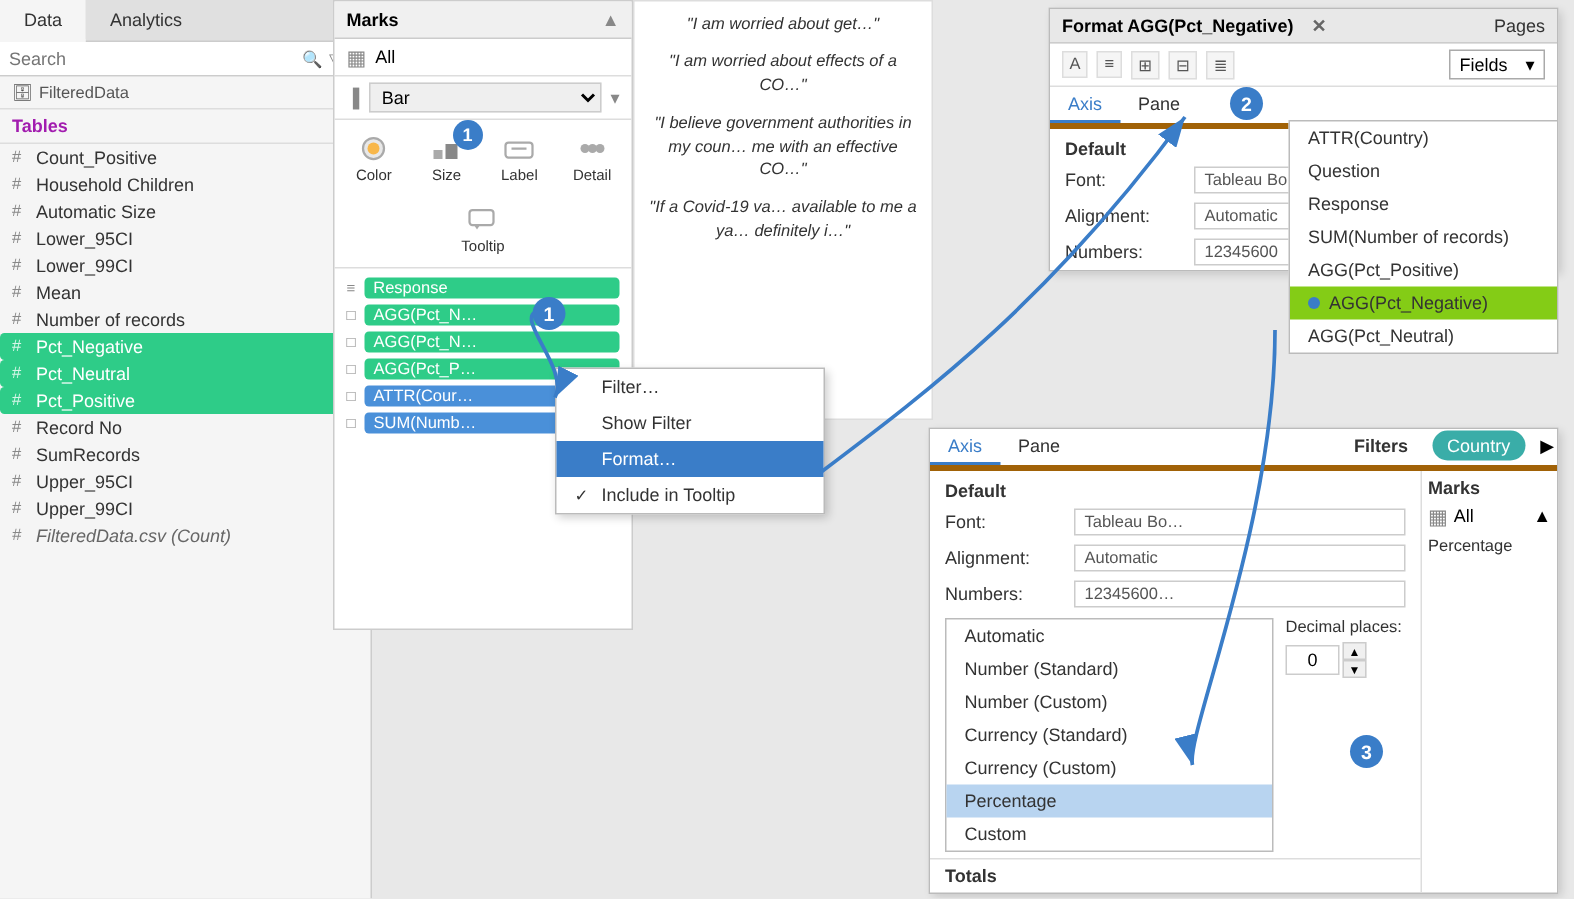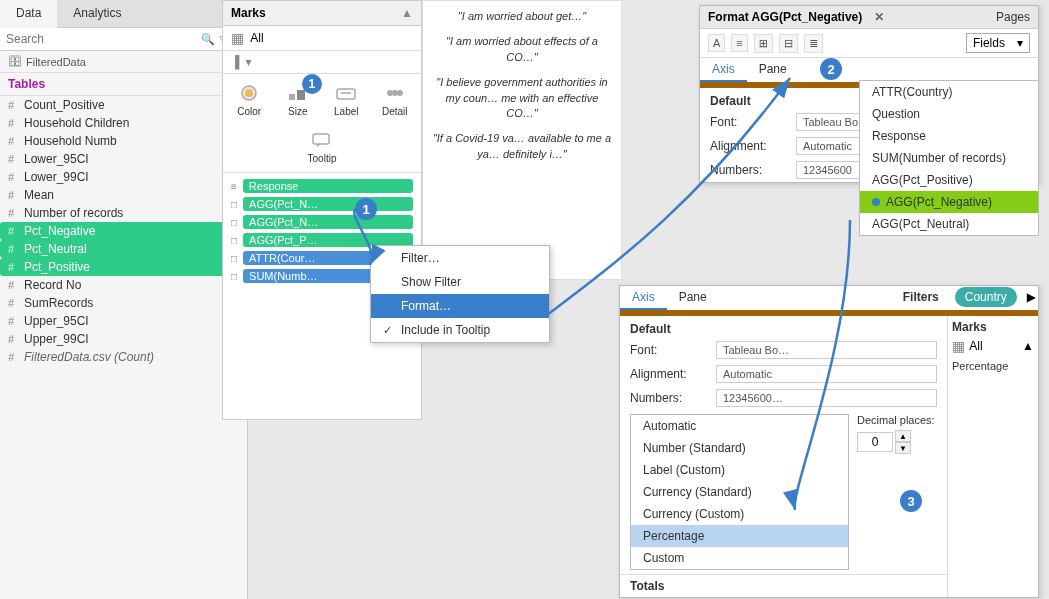--- a/index.html
+++ b/index.html
@@ -533,6 +533,9 @@
   </div>
   <div class="marks-bar-row">
     <span style="color:#888;">▐</span>
+    <select>
+      <option>Bar</option>
+    </select>
     <span style="color:#888;">▾</span>
   </div>
   <div class="marks-icons-row" style="position:relative;">

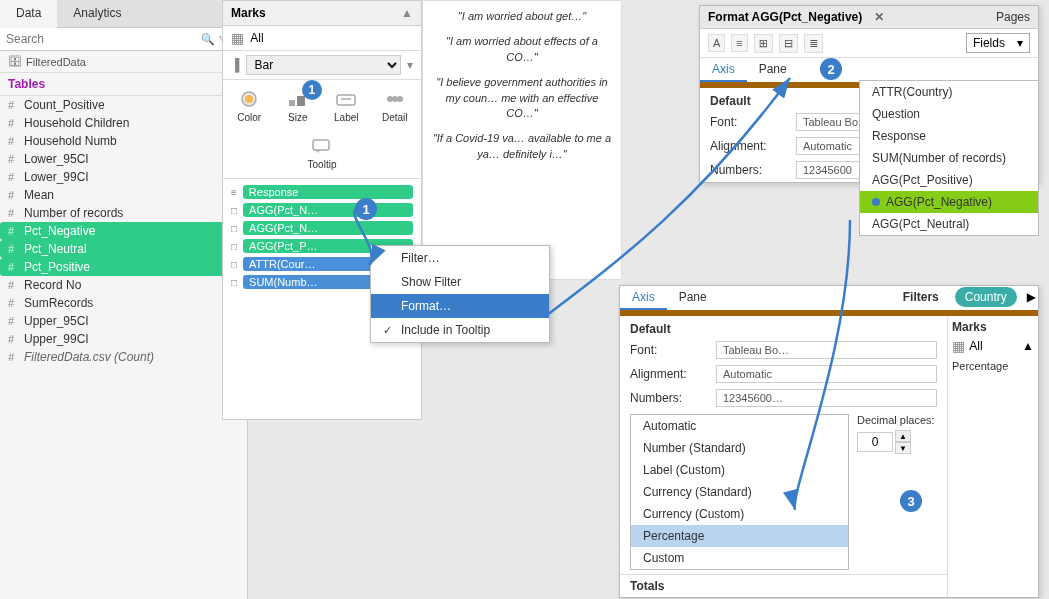--- a/index.html
+++ b/index.html
@@ -326,7 +326,7 @@
     
     .format-tabs {
       display: flex;
-      border-bottom: 6px solid #a16207;
+      border-bottom: 4px solid #a16207;
     }
     .format-tab {
       padding: 4px 12px;

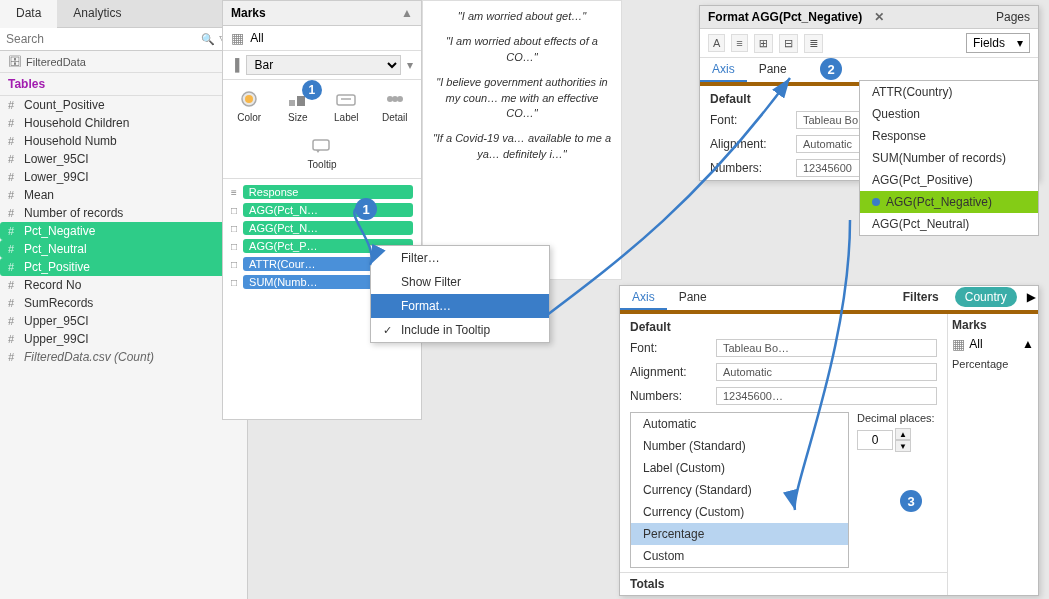--- a/index.html
+++ b/index.html
@@ -468,7 +468,7 @@
       </div>
     <div class="table-item">
         <span class="hash">#</span>
-        <span>Household Numb</span>
+        <span>Automatic Size</span>
       </div>
     <div class="table-item">
         <span class="hash">#</span>

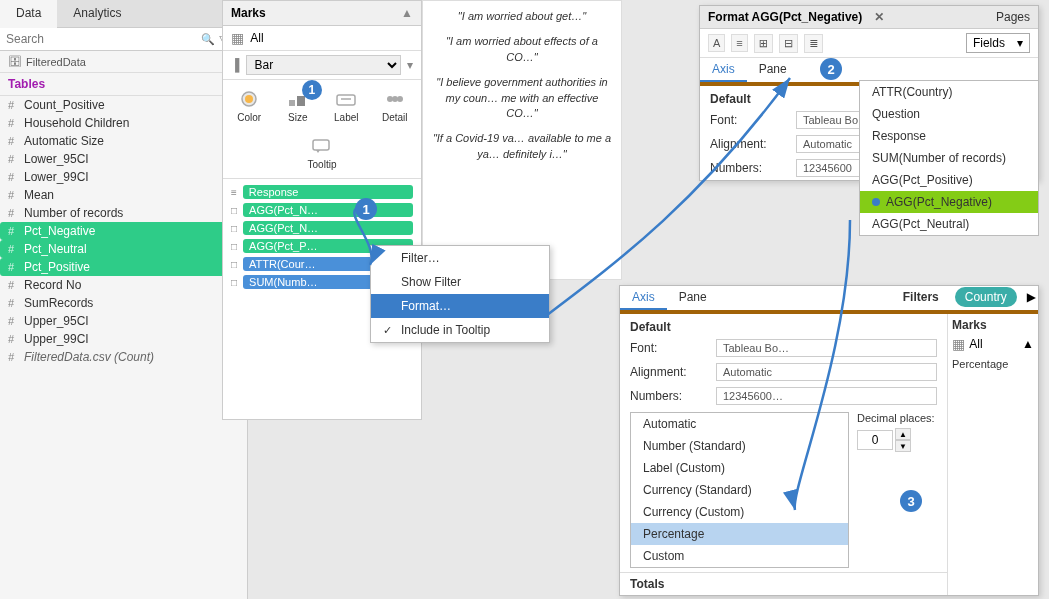--- a/index.html
+++ b/index.html
@@ -734,7 +734,7 @@
         <div class="number-format-dropdown" style="position:relative;flex:1;">
           <div class="number-format-item">Automatic</div>
           <div class="number-format-item">Number (Standard)</div>
-          <div class="number-format-item">Label (Custom)</div>
+          <div class="number-format-item">Number (Custom)</div>
           <div class="number-format-item">Currency (Standard)</div>
           <div class="number-format-item">Currency (Custom)</div>
           <div class="number-format-item selected">Percentage</div>

